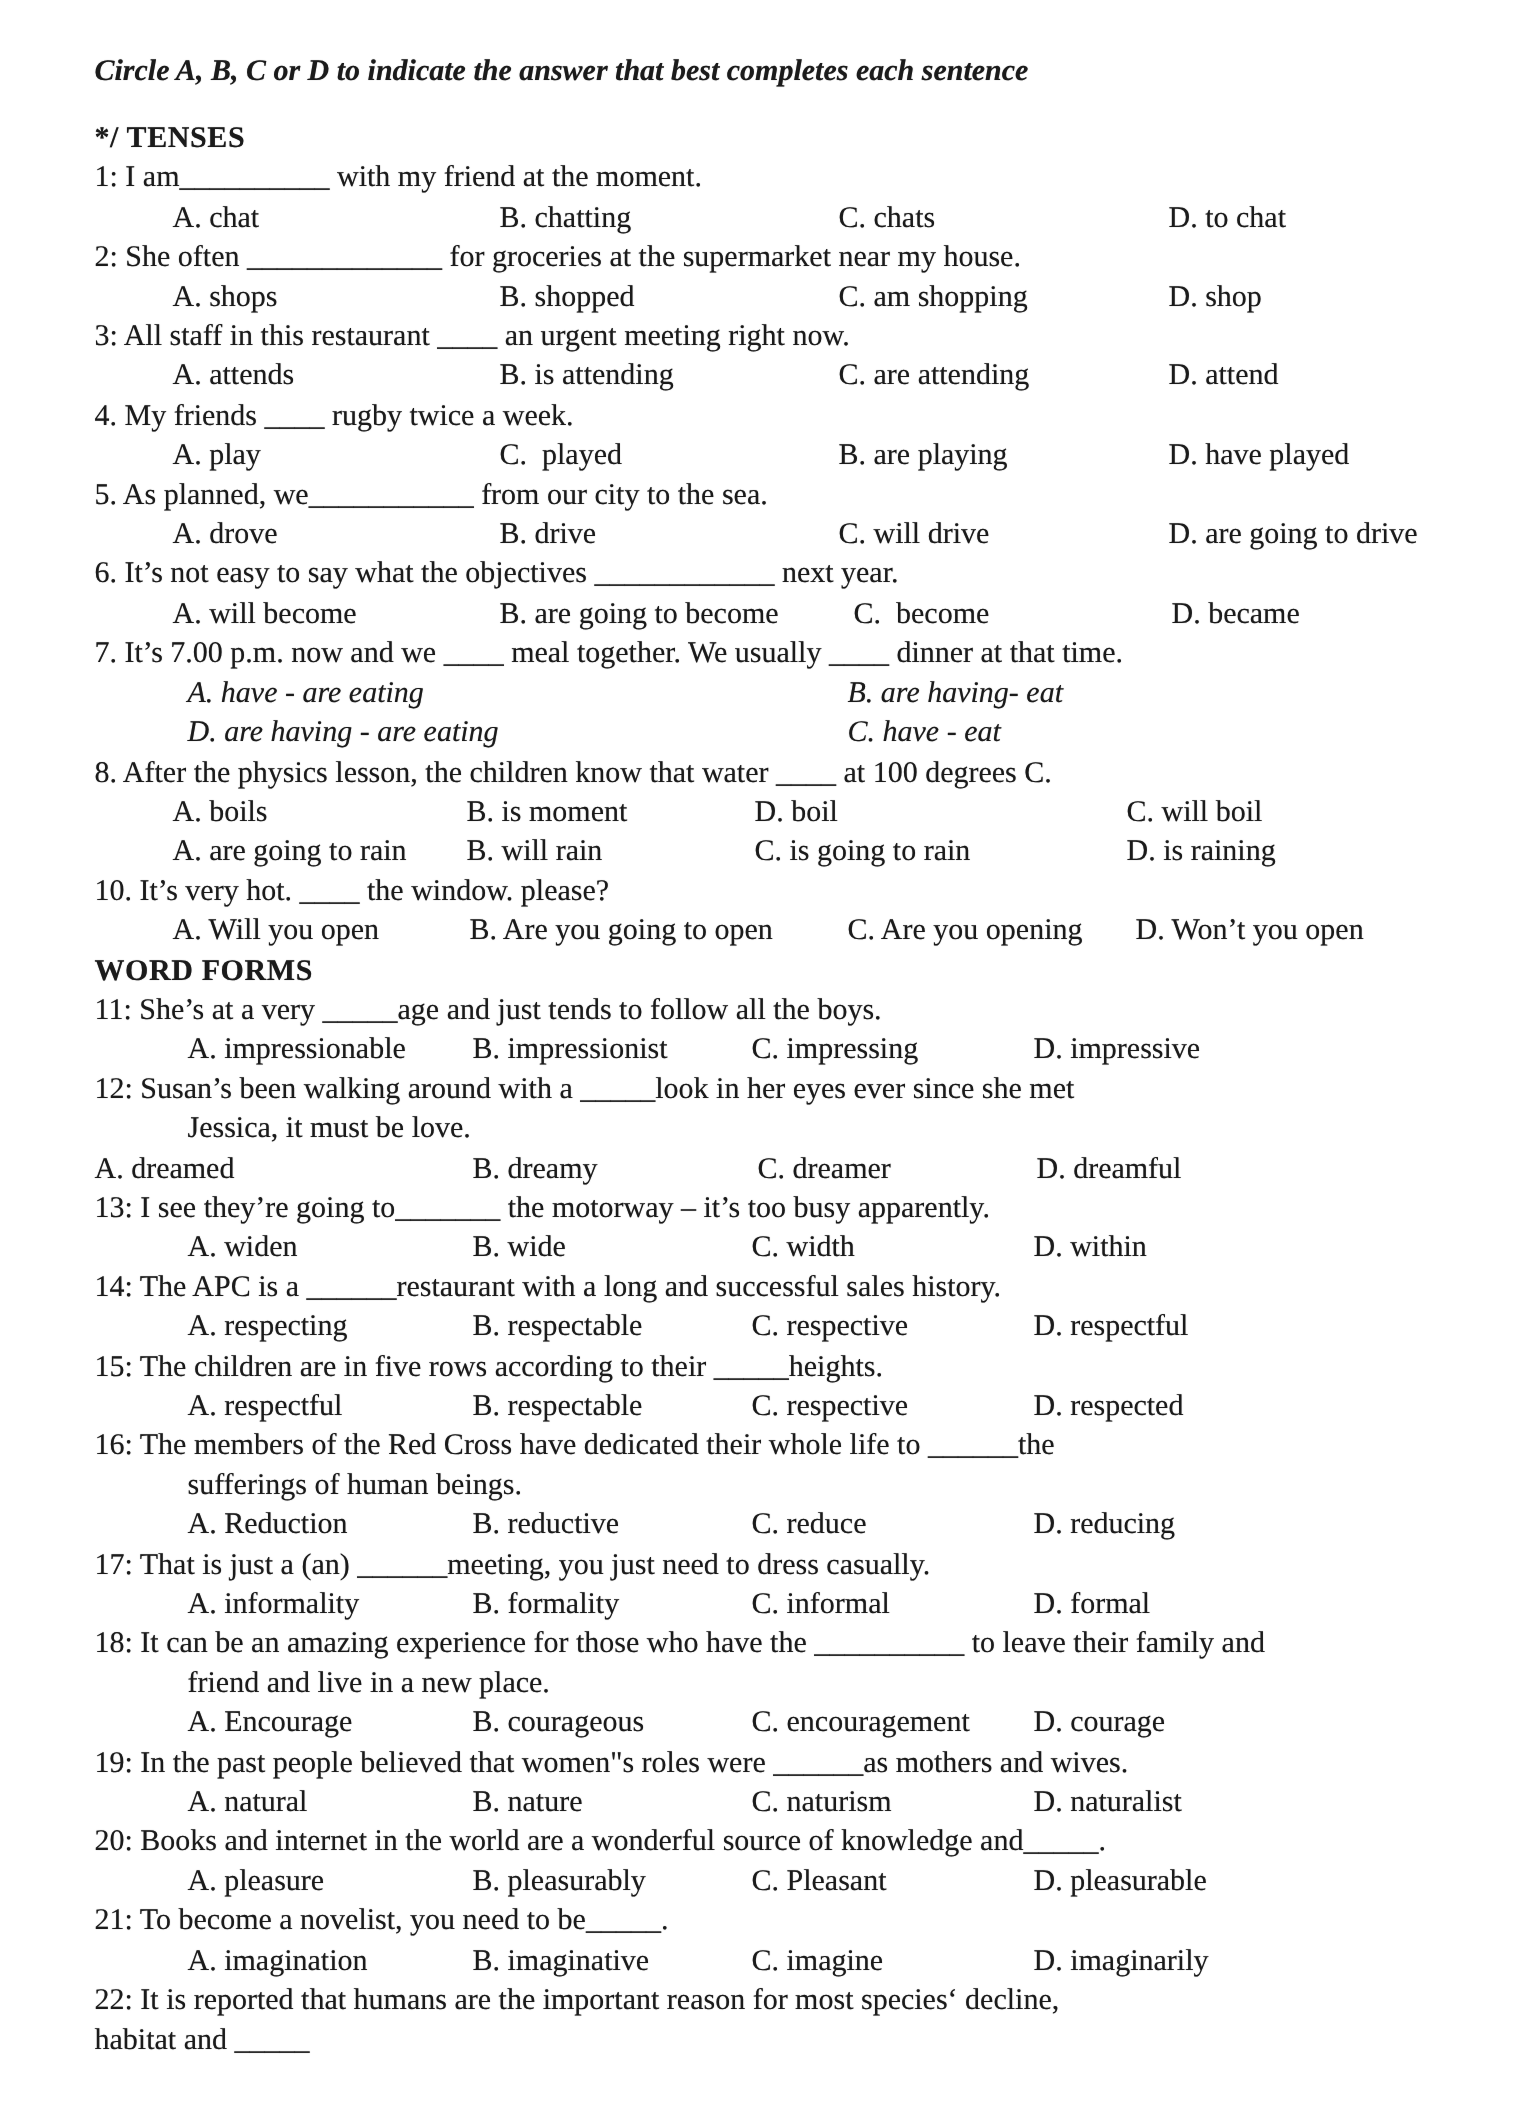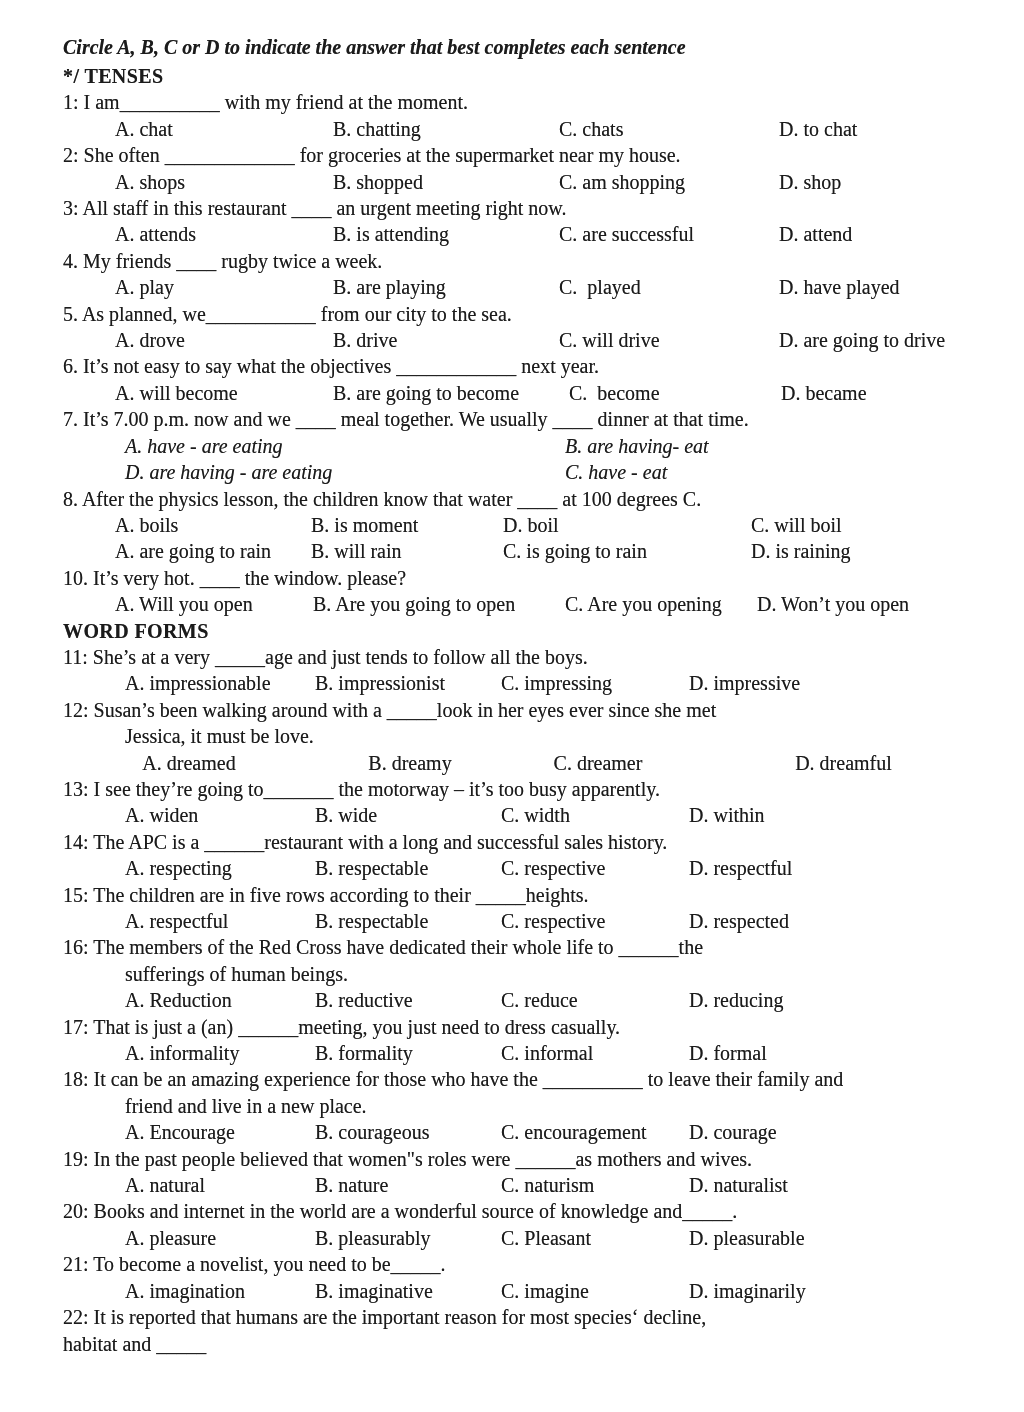--- a/index.html
+++ b/index.html
@@ -24,7 +24,7 @@
     font-style: italic;
     font-size: 20px;
     line-height: 26px;
-    margin-bottom: 3px;
+    margin-bottom: 19px;
     white-space: pre;
   }
   .line {

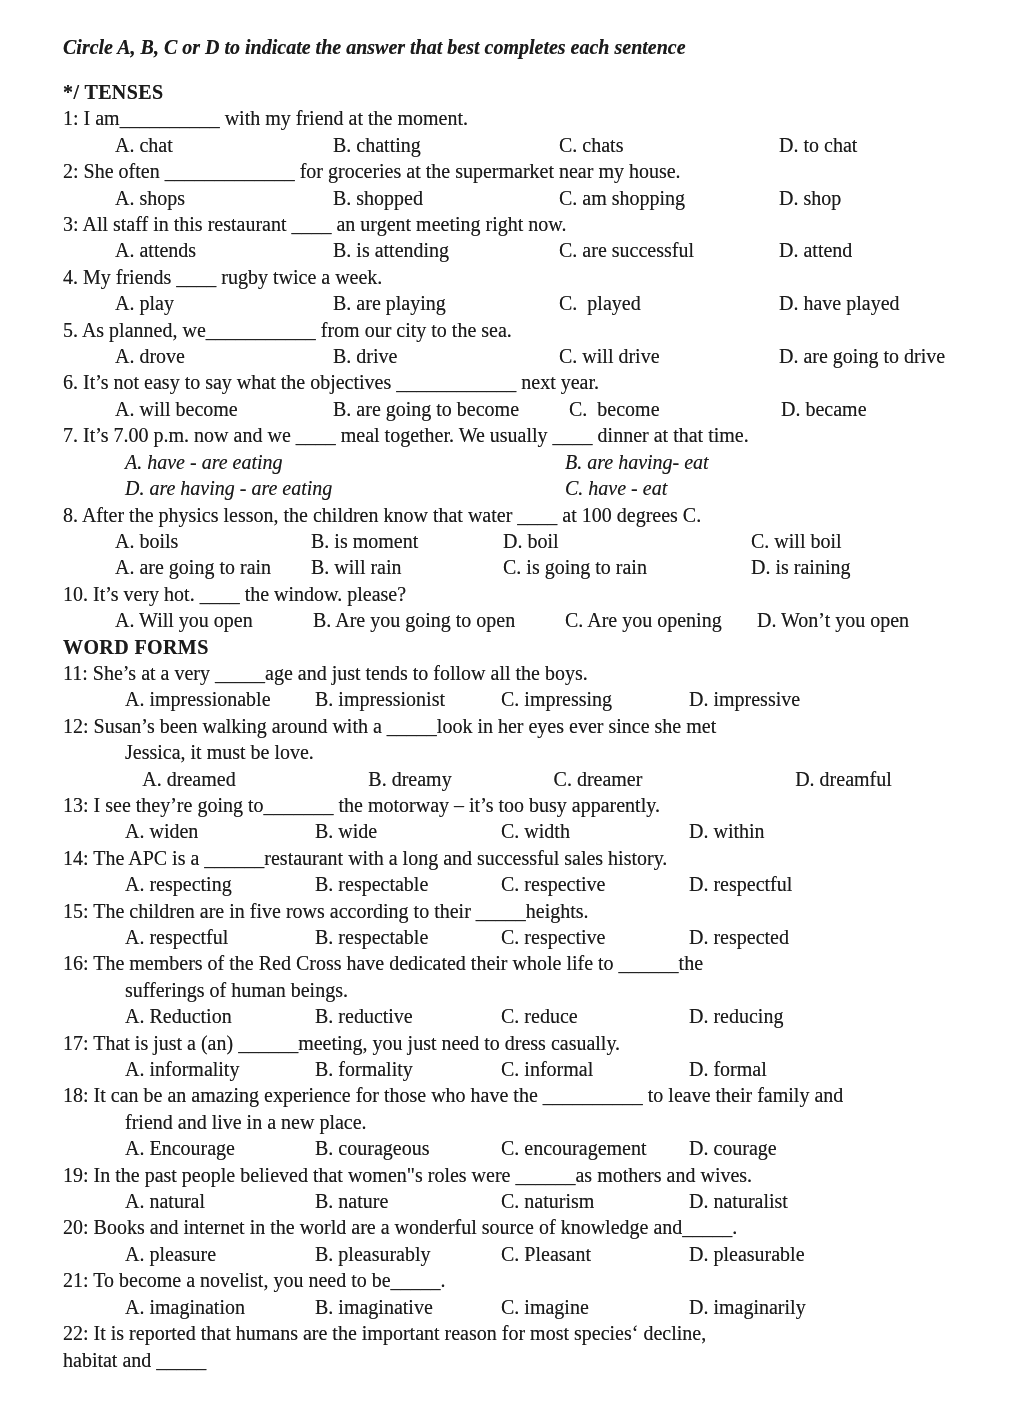--- a/index.html
+++ b/index.html
@@ -76,7 +76,7 @@
       <div class="opts cols-std">
         <span>A. attends</span>
         <span>B. is attending</span>
-        <span>C. are successful</span>
+        <span>C. are attending</span>
         <span>D. attend</span>
       </div>
       <div class="line">4. My friends ____ rugby twice a week.</div>

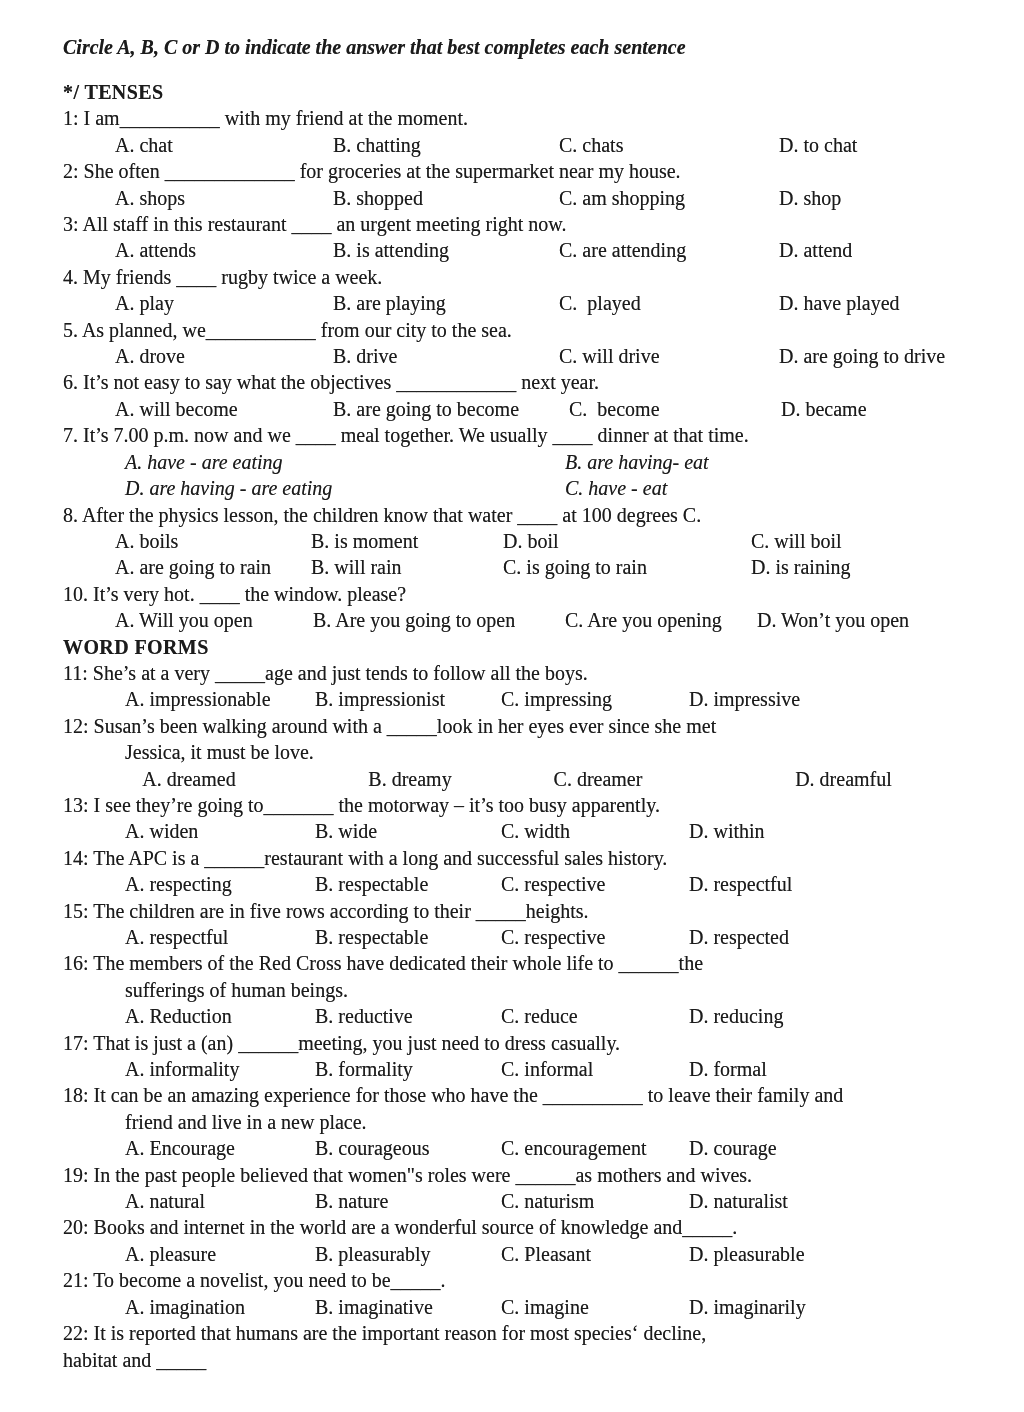--- a/index.html
+++ b/index.html
@@ -82,8 +82,8 @@
       <div class="line">4. My friends ____ rugby twice a week.</div>
       <div class="opts cols-std">
         <span>A. play</span>
+        <span>C.  played</span>
         <span>B. are playing</span>
-        <span>C.  played</span>
         <span>D. have played</span>
       </div>
       <div class="line">5. As planned, we___________ from our city to the sea.</div>

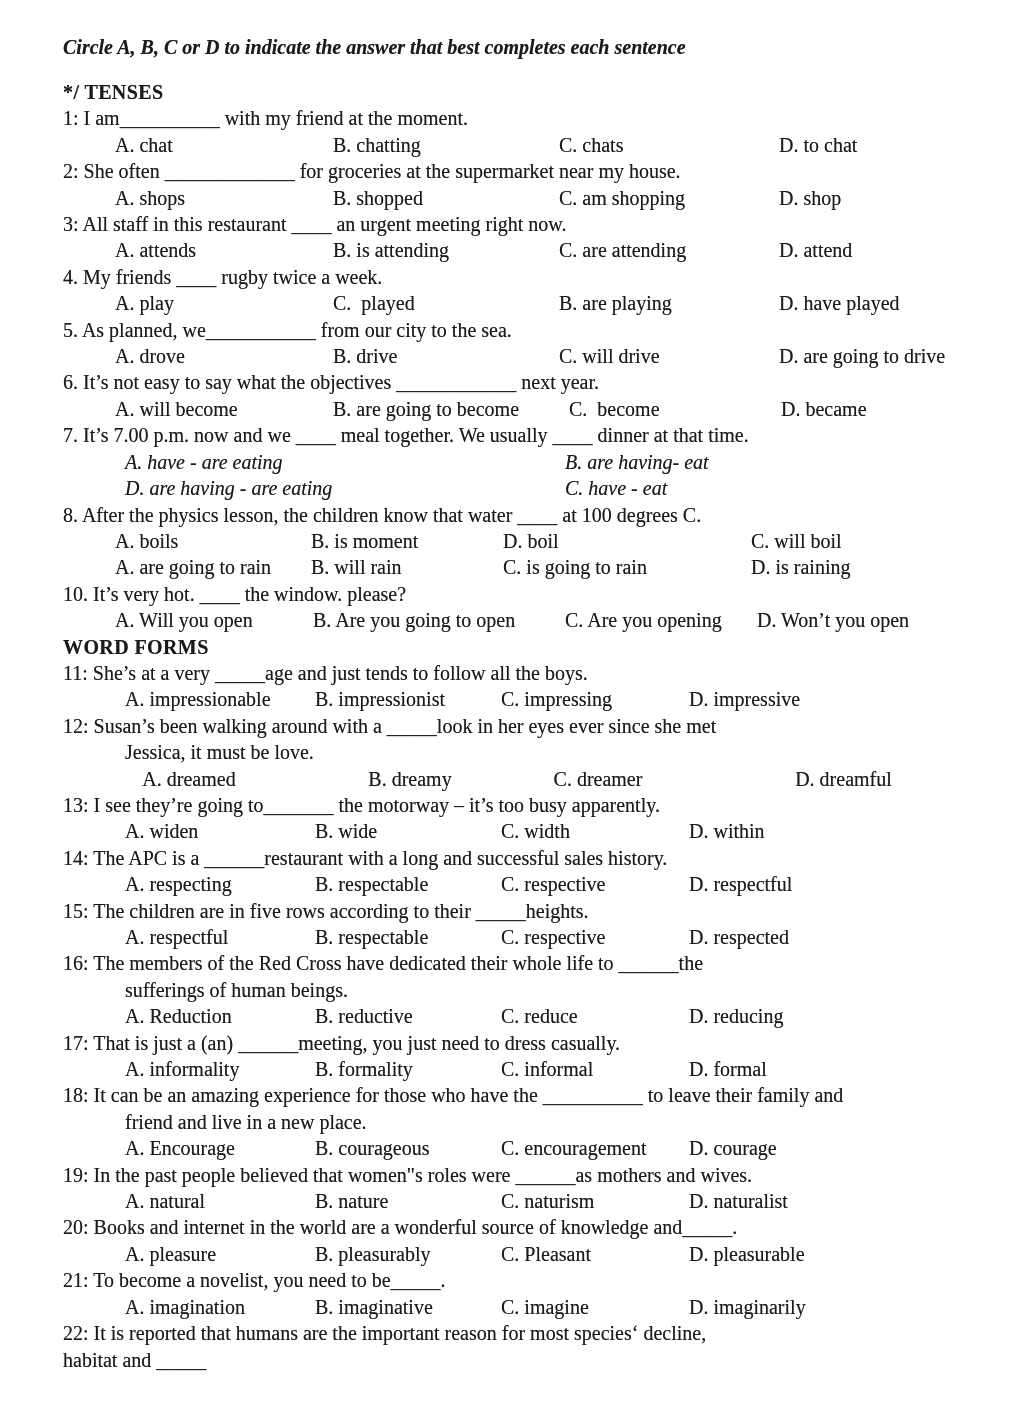--- a/index.html
+++ b/index.html
@@ -48,7 +48,7 @@
   .cols-mid   { padding-left: 52px; grid-template-columns: 196px 192px 248px 1fr; }
   .cols-ten   { padding-left: 52px; grid-template-columns: 198px 252px 192px 1fr; }
   .cols-wf    { padding-left: 62px; grid-template-columns: 190px 186px 188px 1fr; }
-  .cols-flush { padding-left: 0;    grid-template-columns: 252px 190px 186px 1fr; text-align: center; }
+  .cols-flush { padding-left: 0;    grid-template-columns: 252px 190px 186px 1fr; }
   .cols-pair  { padding-left: 62px; grid-template-columns: 440px 1fr; font-style: italic; }
 </style>
 </head>

